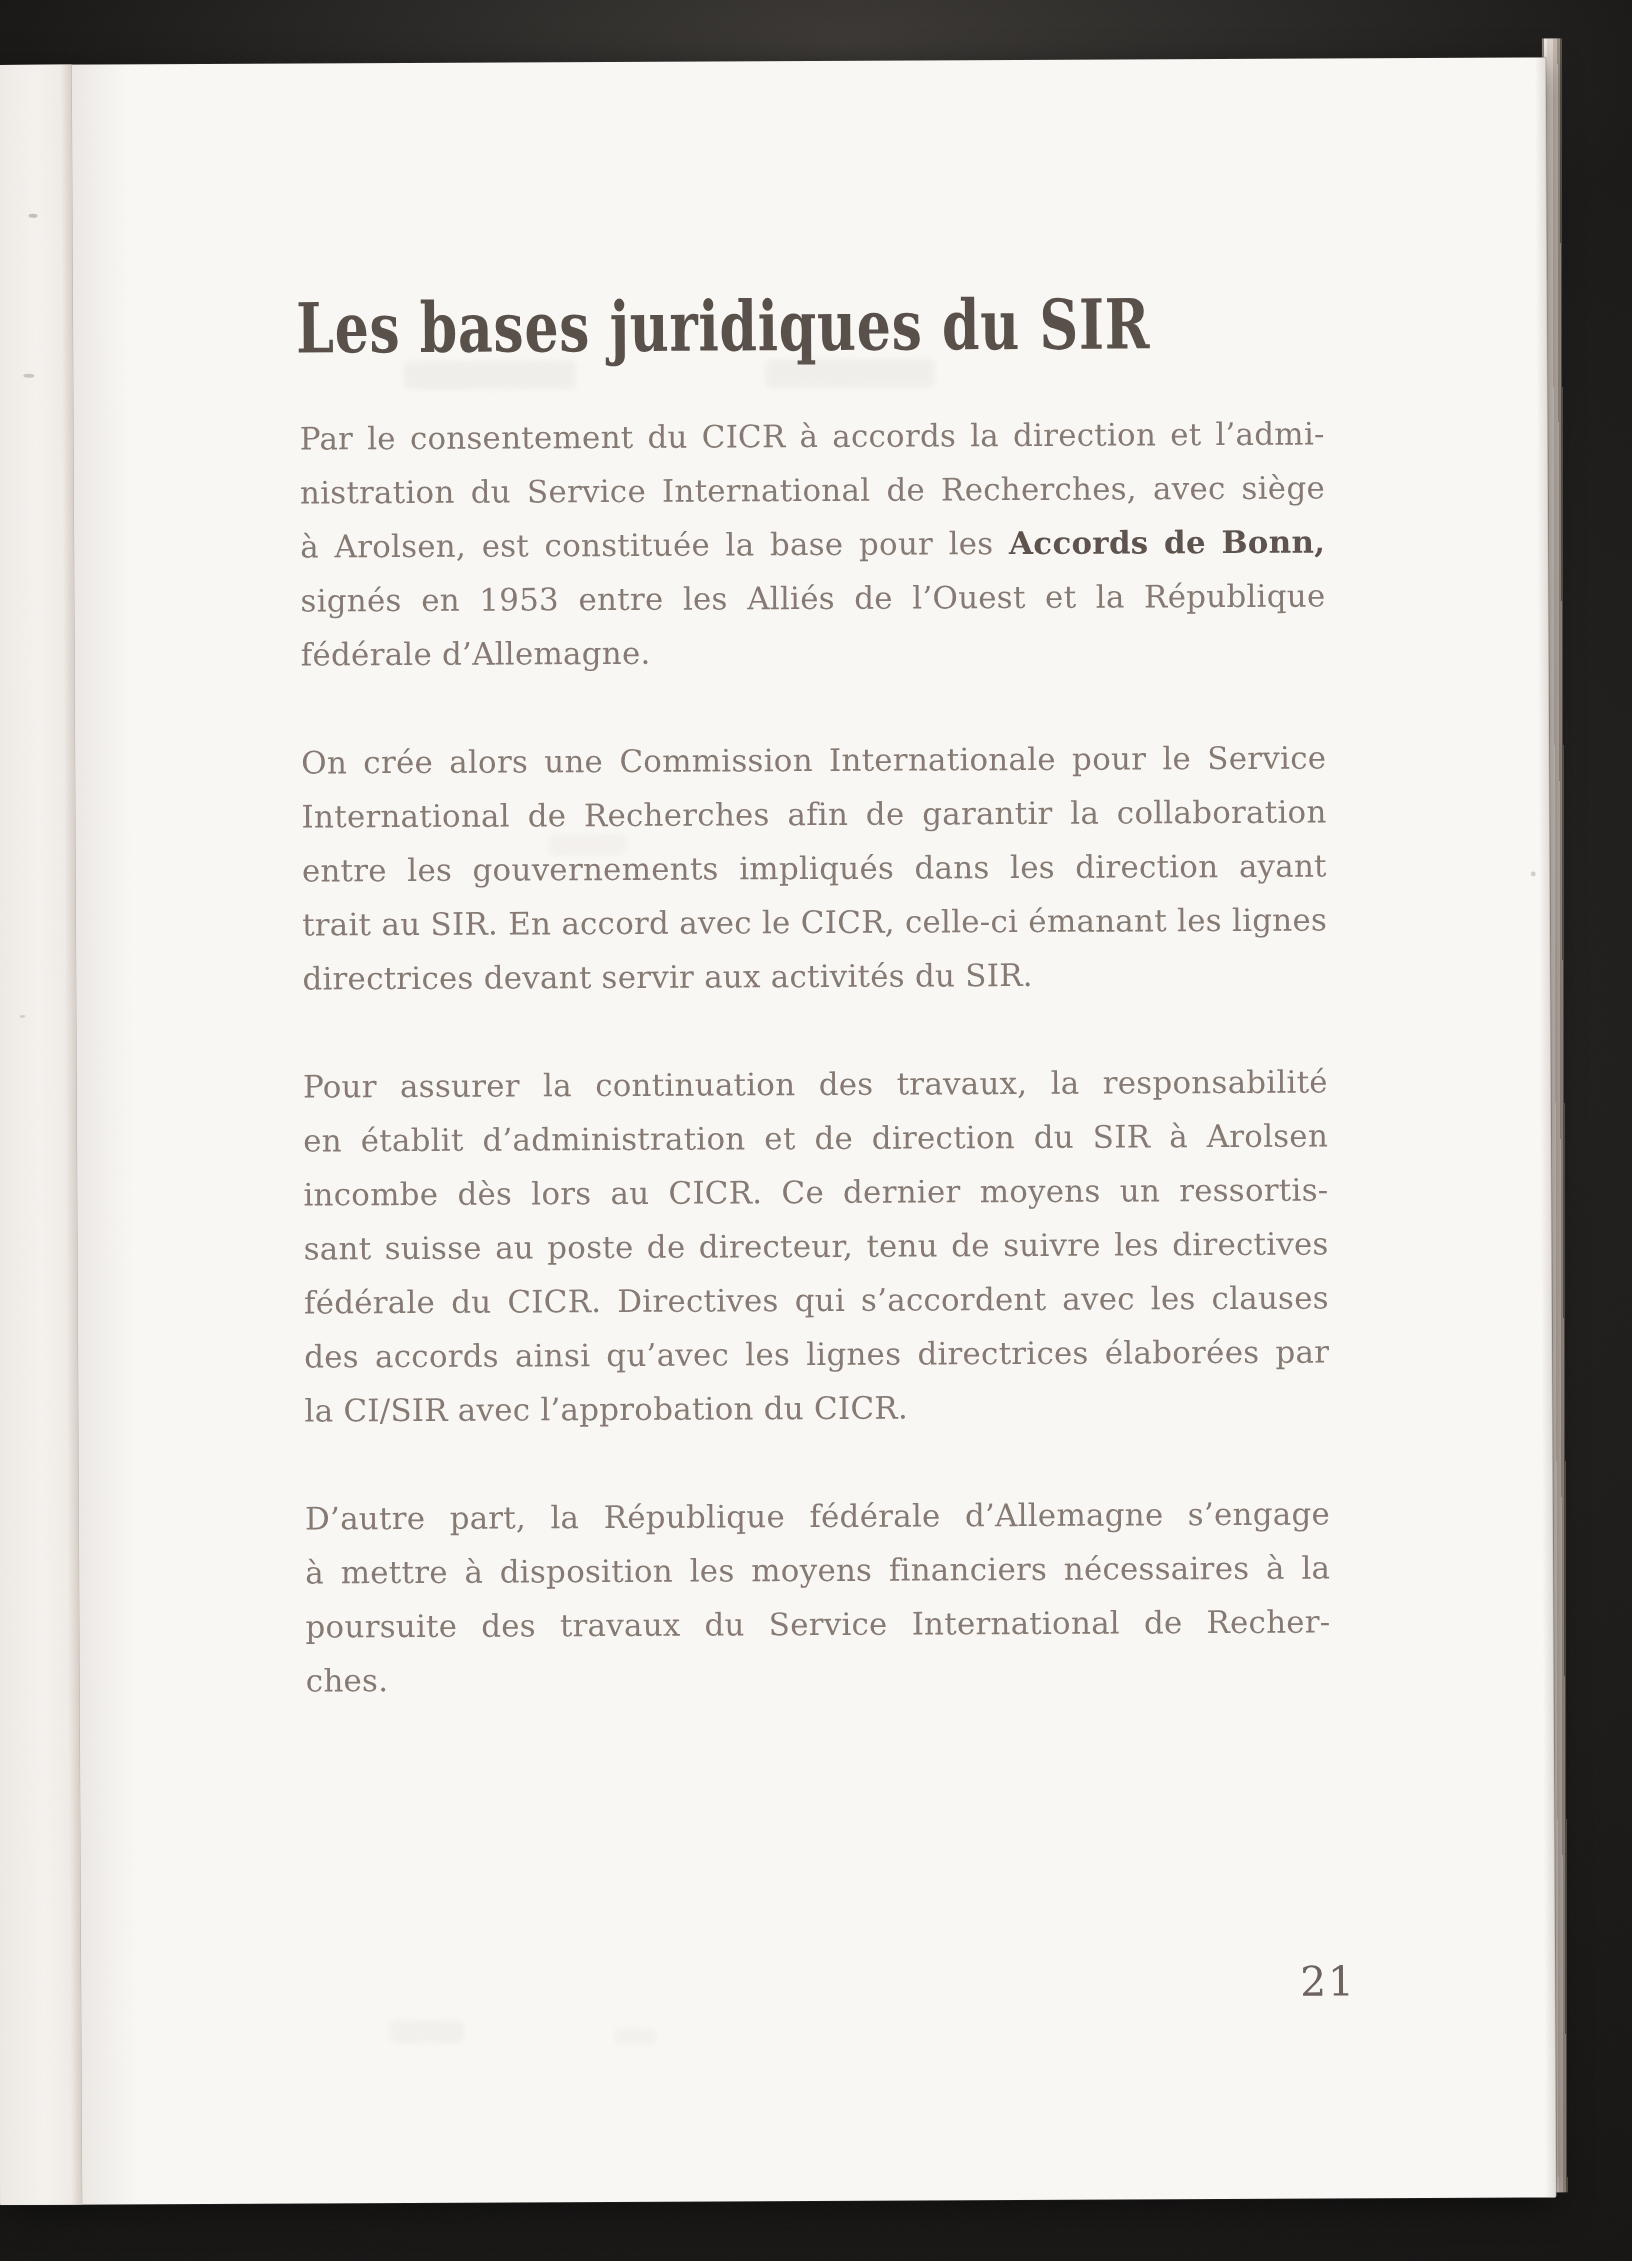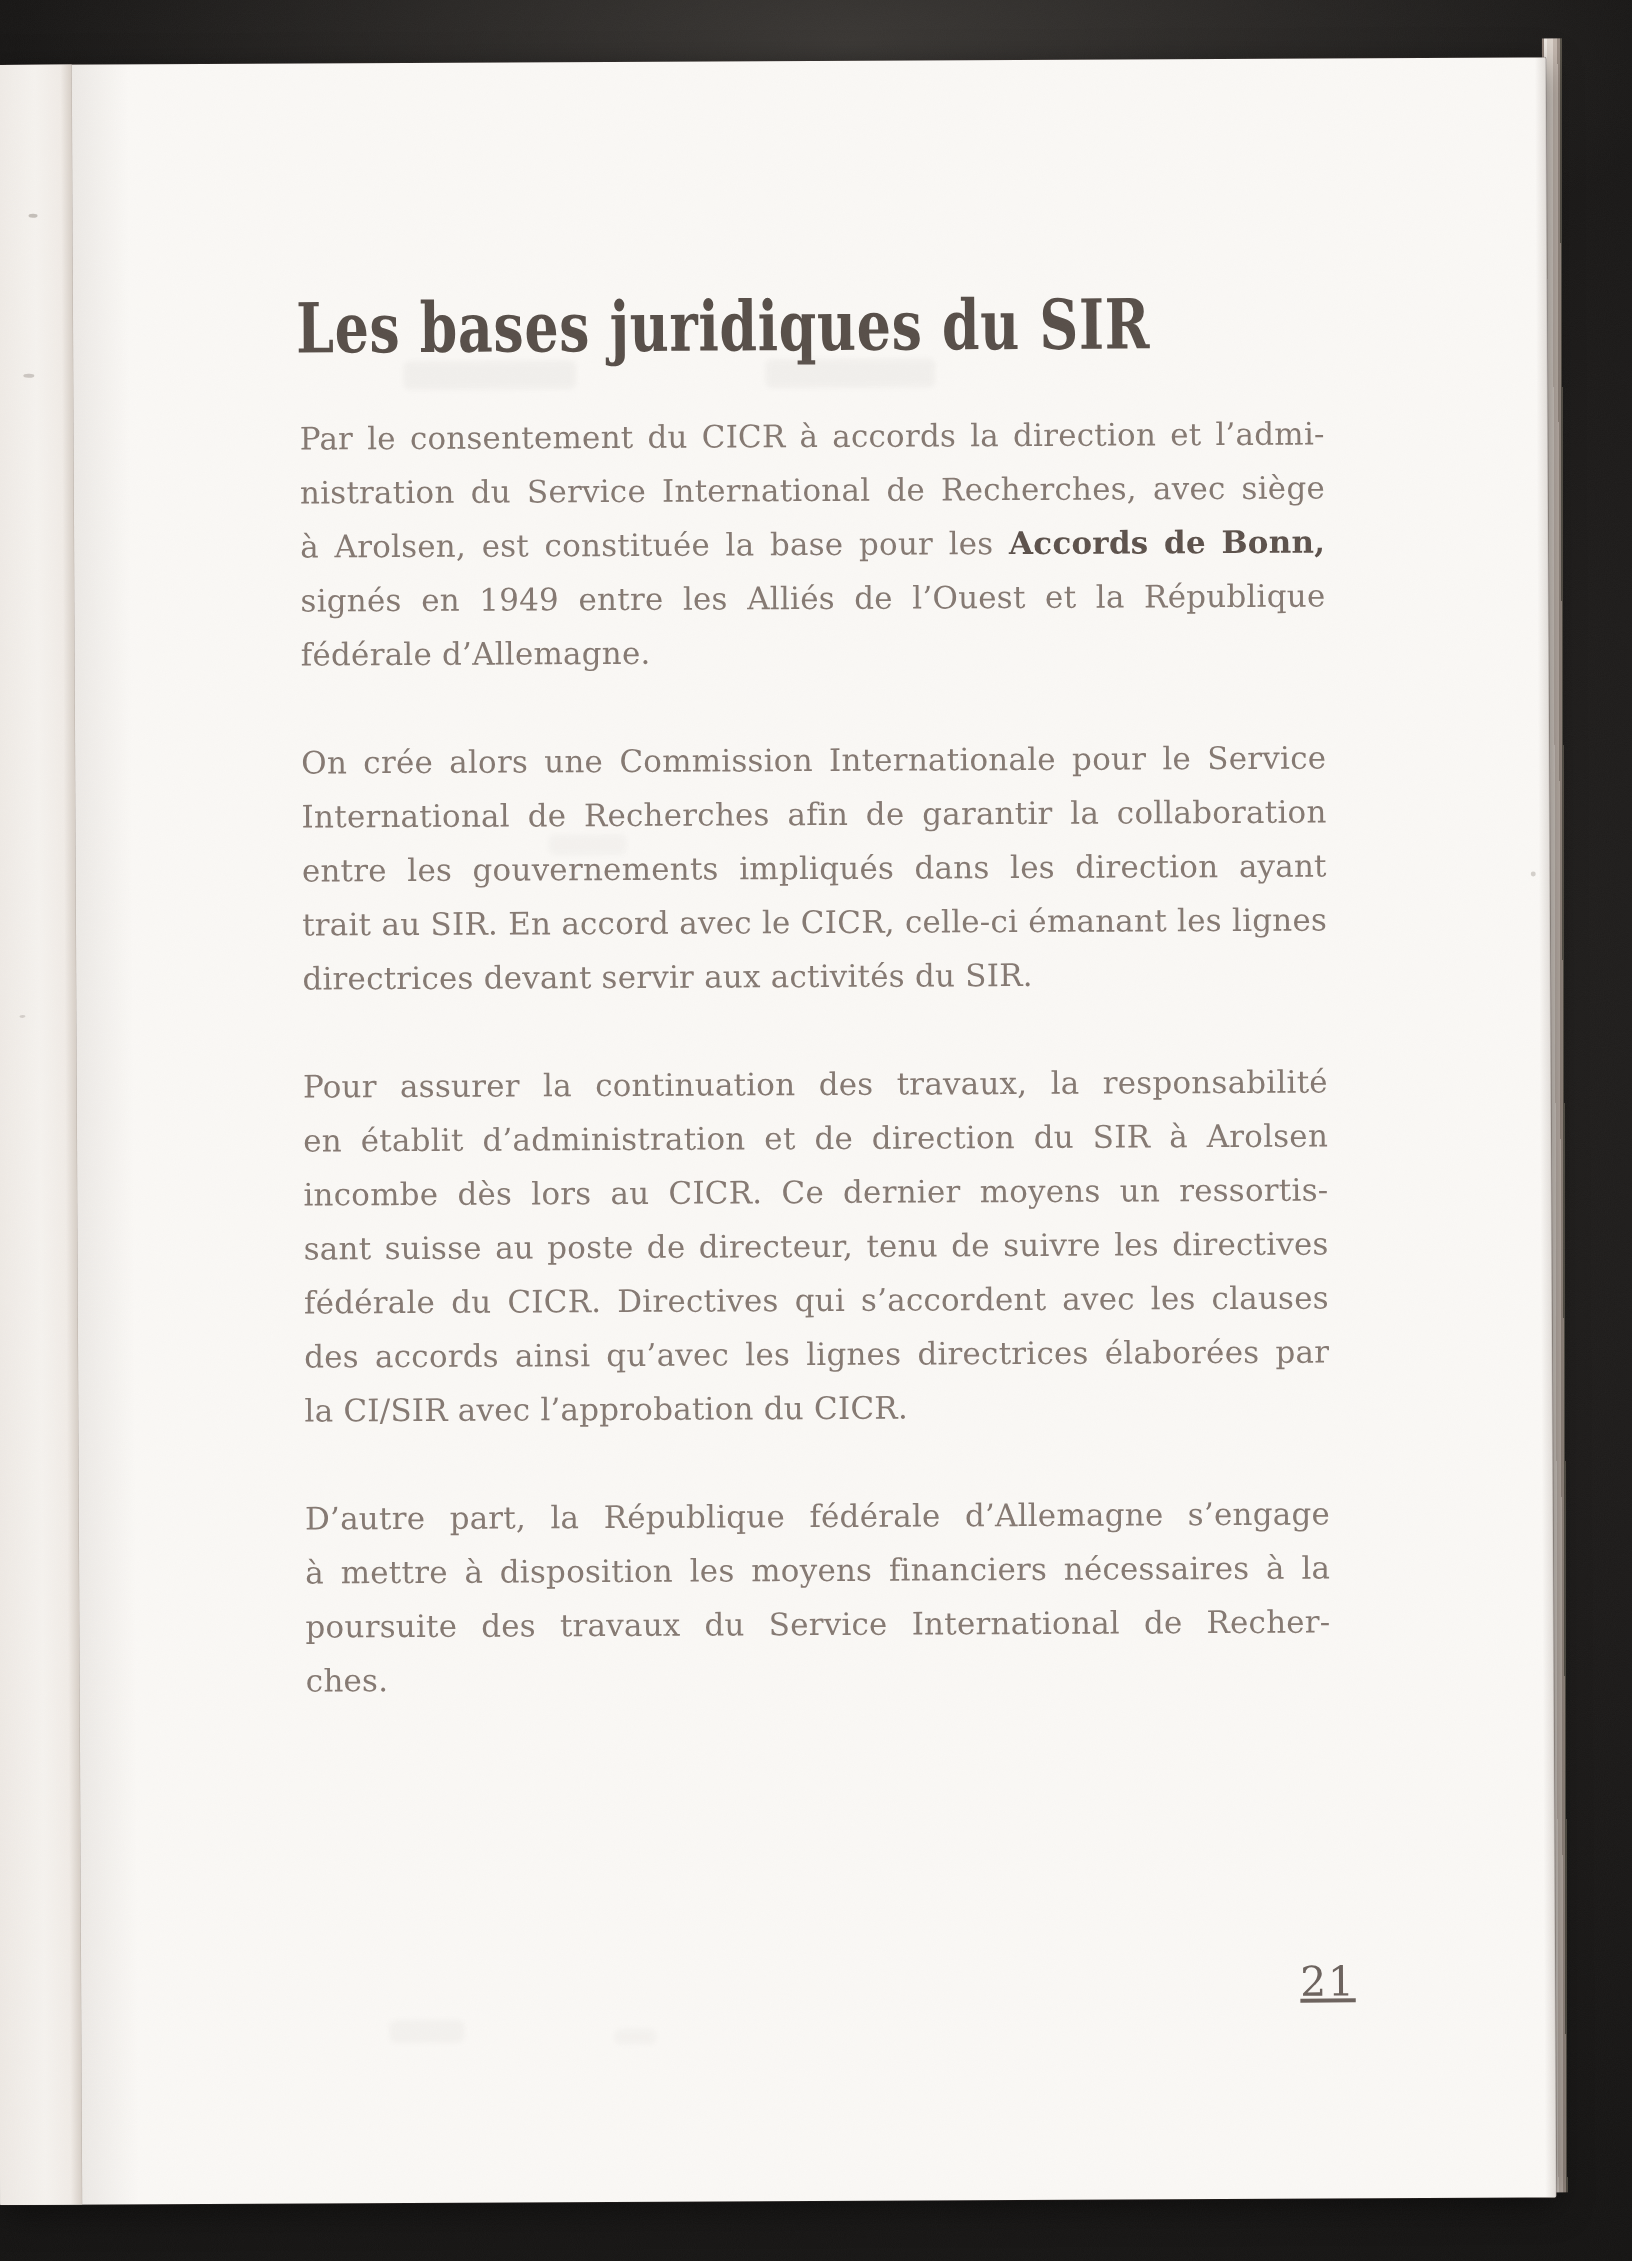--- a/index.html
+++ b/index.html
@@ -124,7 +124,7 @@
             <div class="line just">
               <span>signés</span>
               <span>en</span>
-              <span>1949</span>
+              <span>1953</span>
               <span>entre</span>
               <span>les</span>
               <span>Alliés</span>

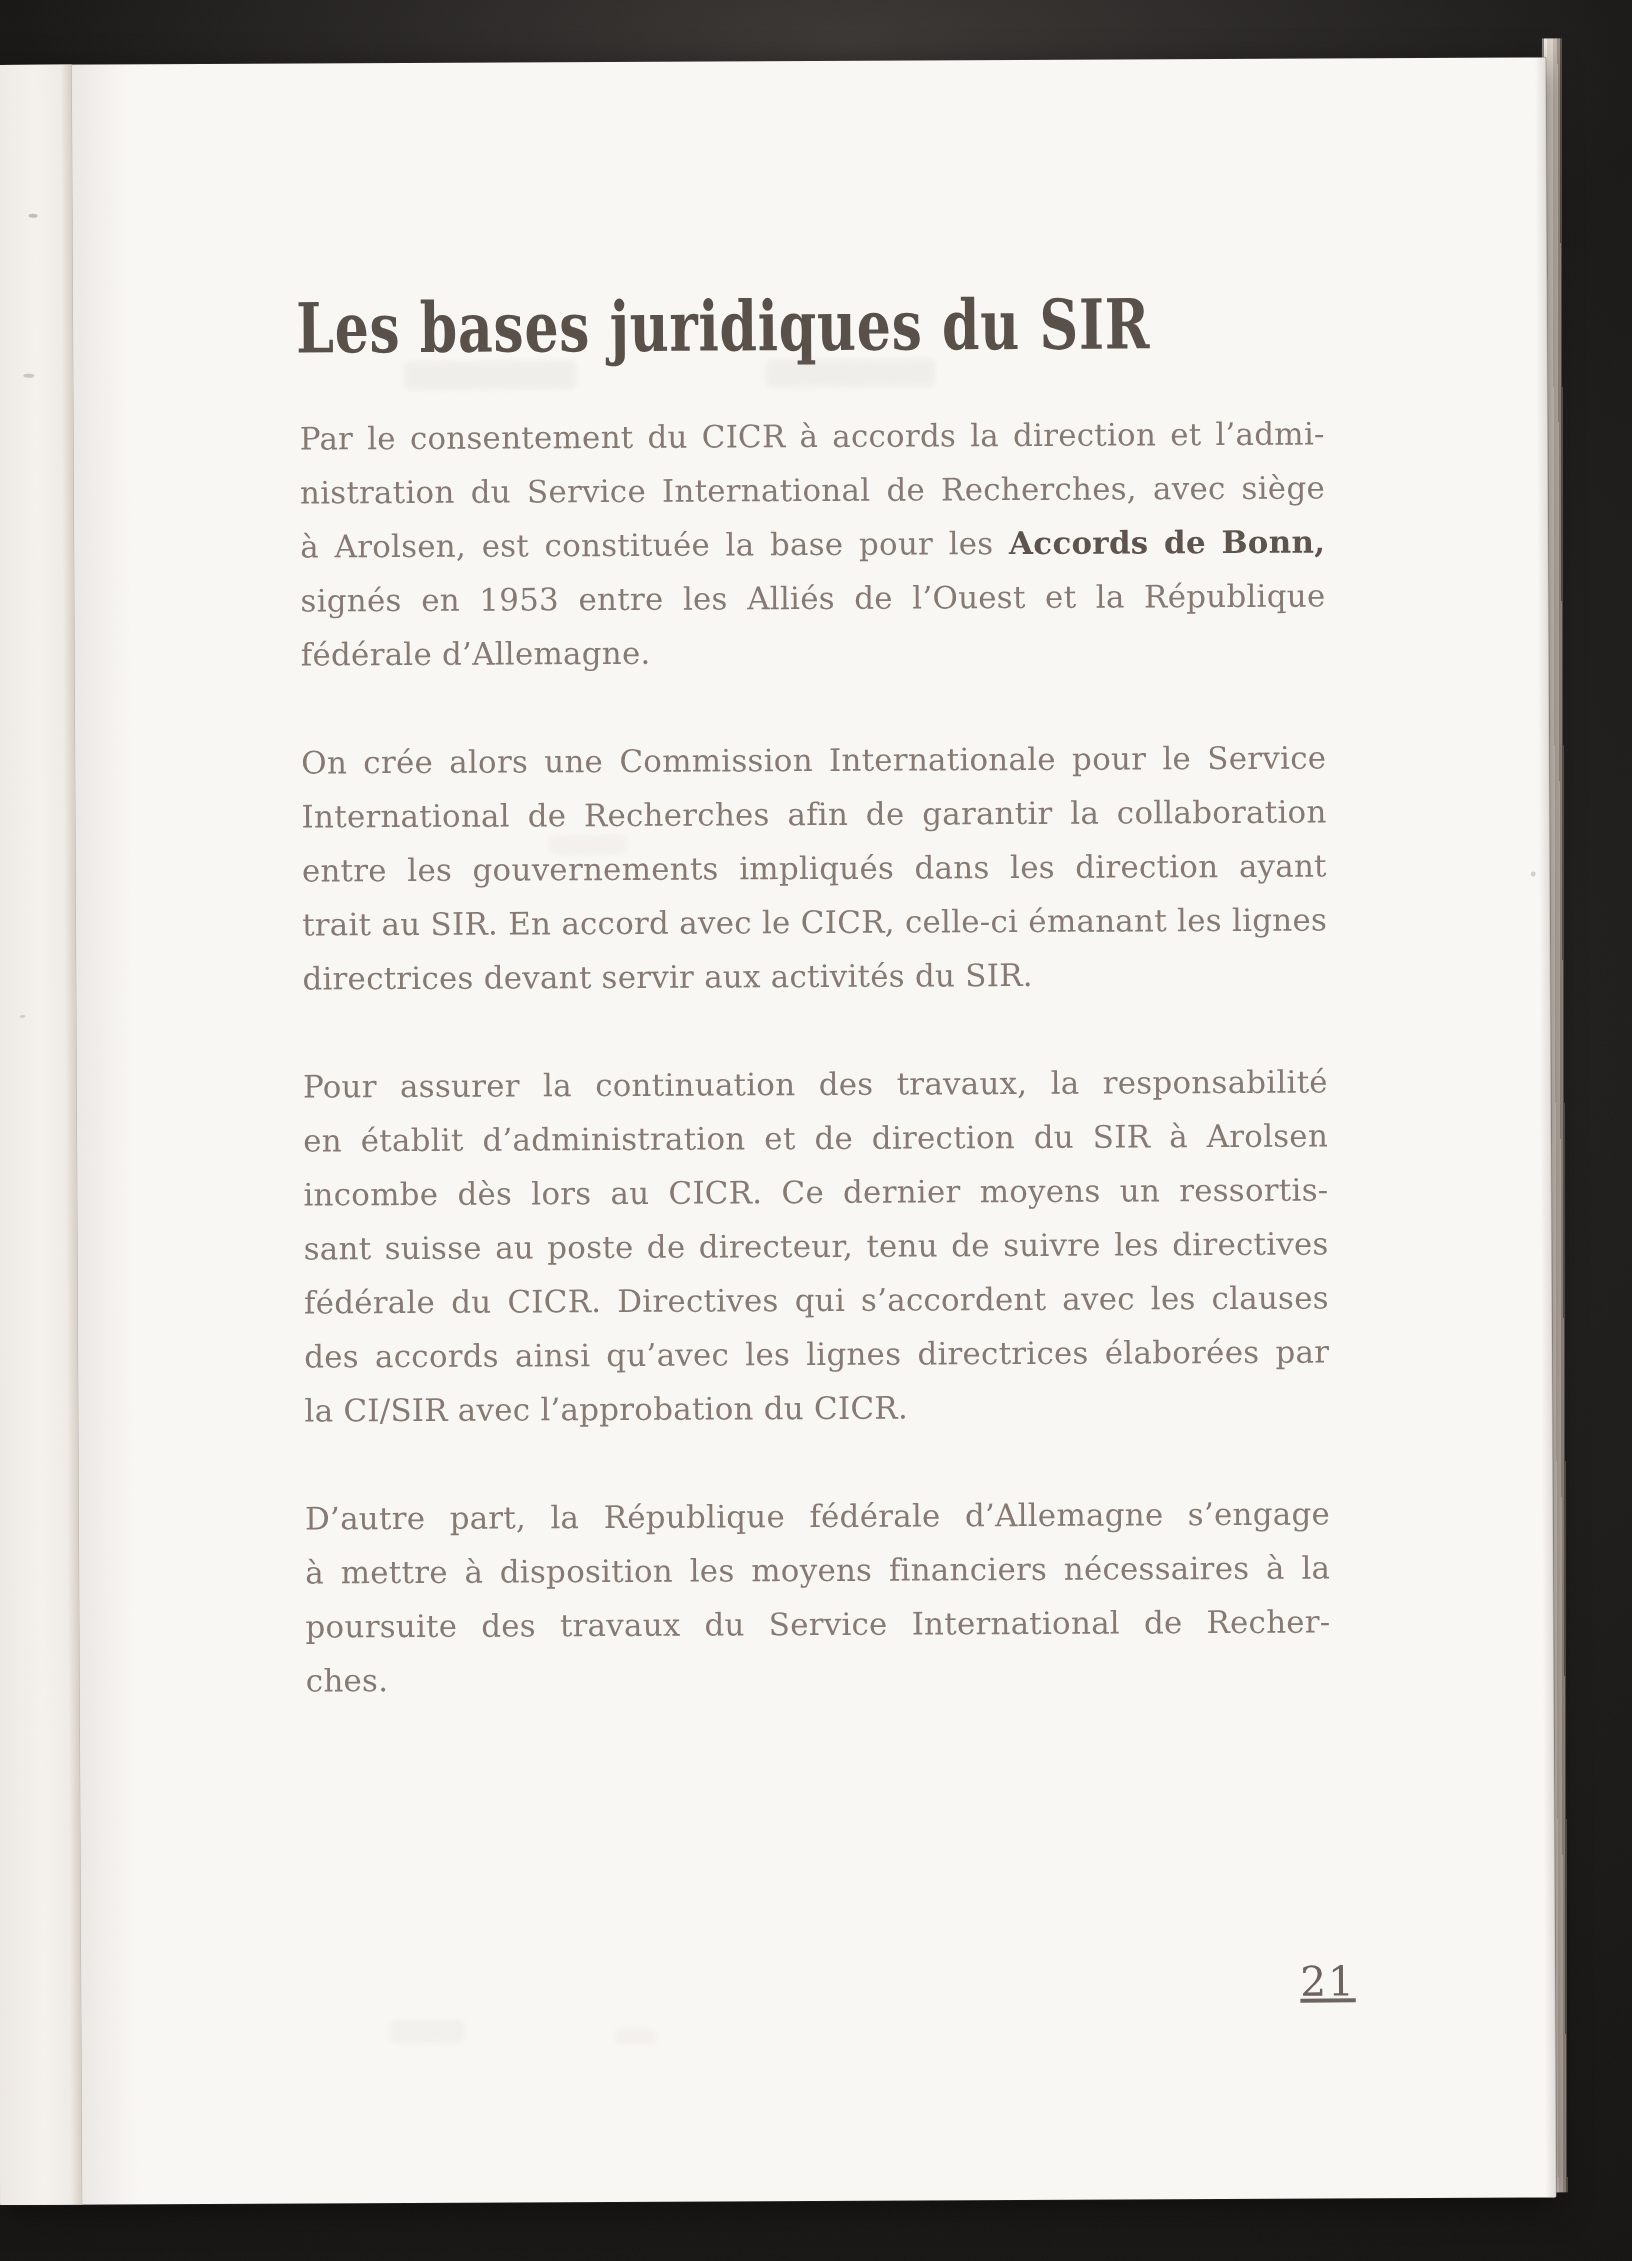--- a/index.html
+++ b/index.html
@@ -52,7 +52,7 @@
   .line.last{text-align:left;}
   .line .b{font-weight:700;color:var(--bold-ink);}
   .page-number{position:absolute;left:1301px;top:1903px;font-size:41px;line-height:41px;
-    color:var(--num-ink);letter-spacing:1.6px;text-decoration:underline;}
+    color:var(--num-ink);letter-spacing:1.6px;}
   
   .ghost{position:absolute;background:#8e8a86;opacity:.07;filter:blur(2.4px);border-radius:6.5px;}
   .g1{left:412px;top:298px;width:173px;height:29px;}

